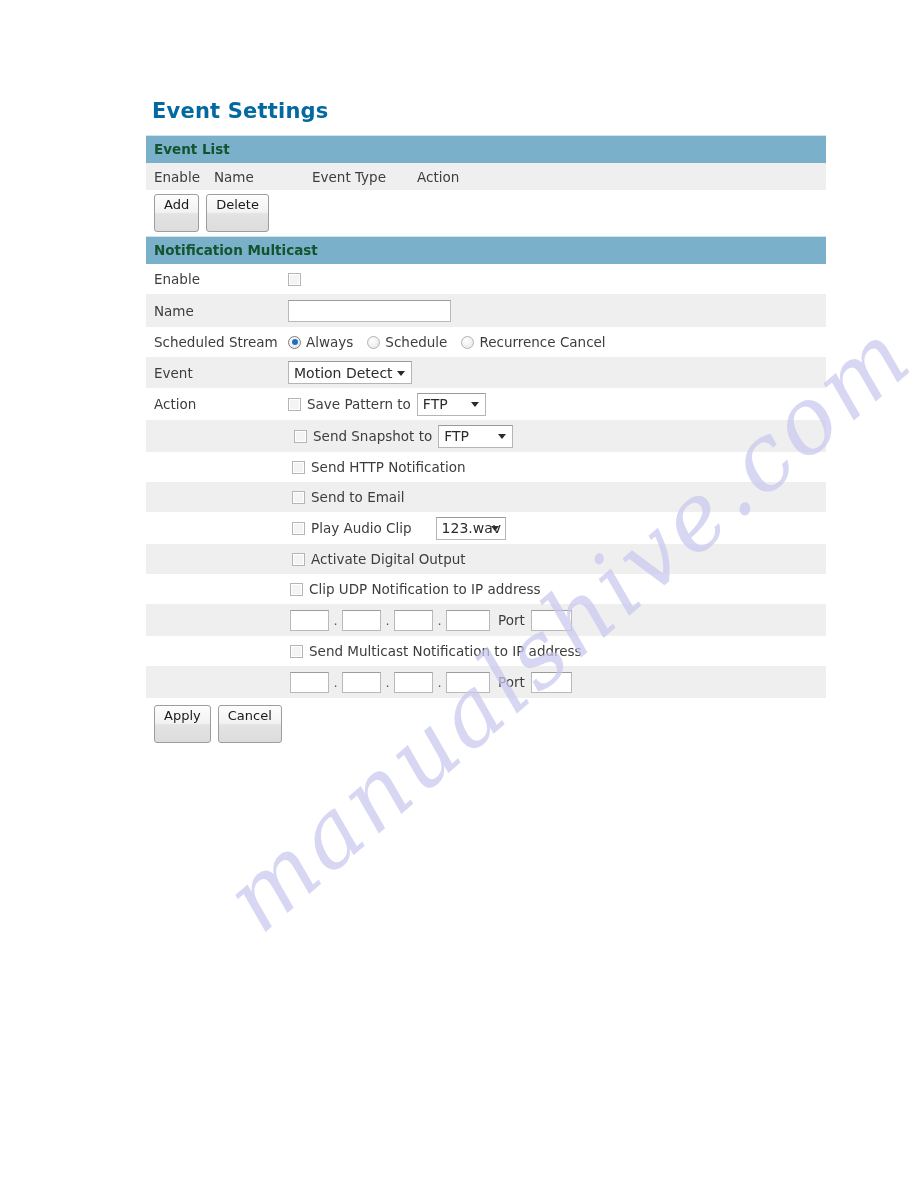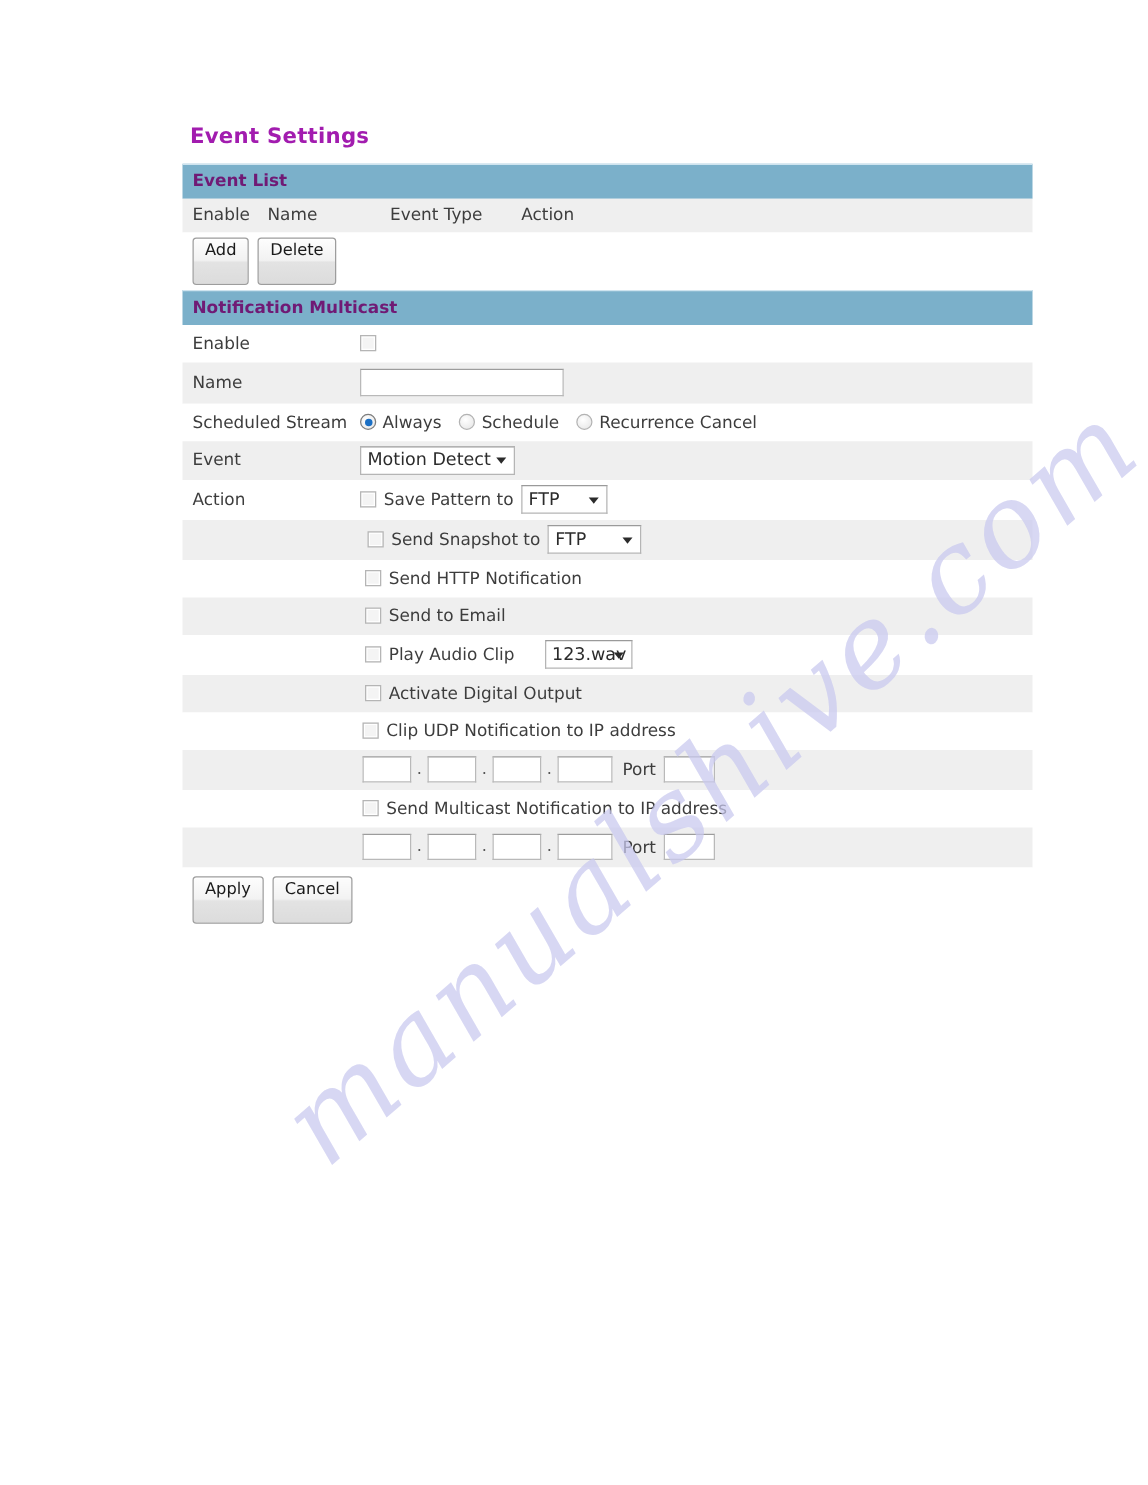--- a/index.html
+++ b/index.html
@@ -53,9 +53,9 @@
 
   .page-title {
     font-family: "DejaVu Sans", "Liberation Sans", sans-serif;
-    font-size: 17px;
+    font-size: 21px;
     font-weight: bold;
-    color: #a21caf;
+    color: #0369a1;
     letter-spacing: .2px;
     margin: 0 0 12px 6px;
     line-height: 1.1;

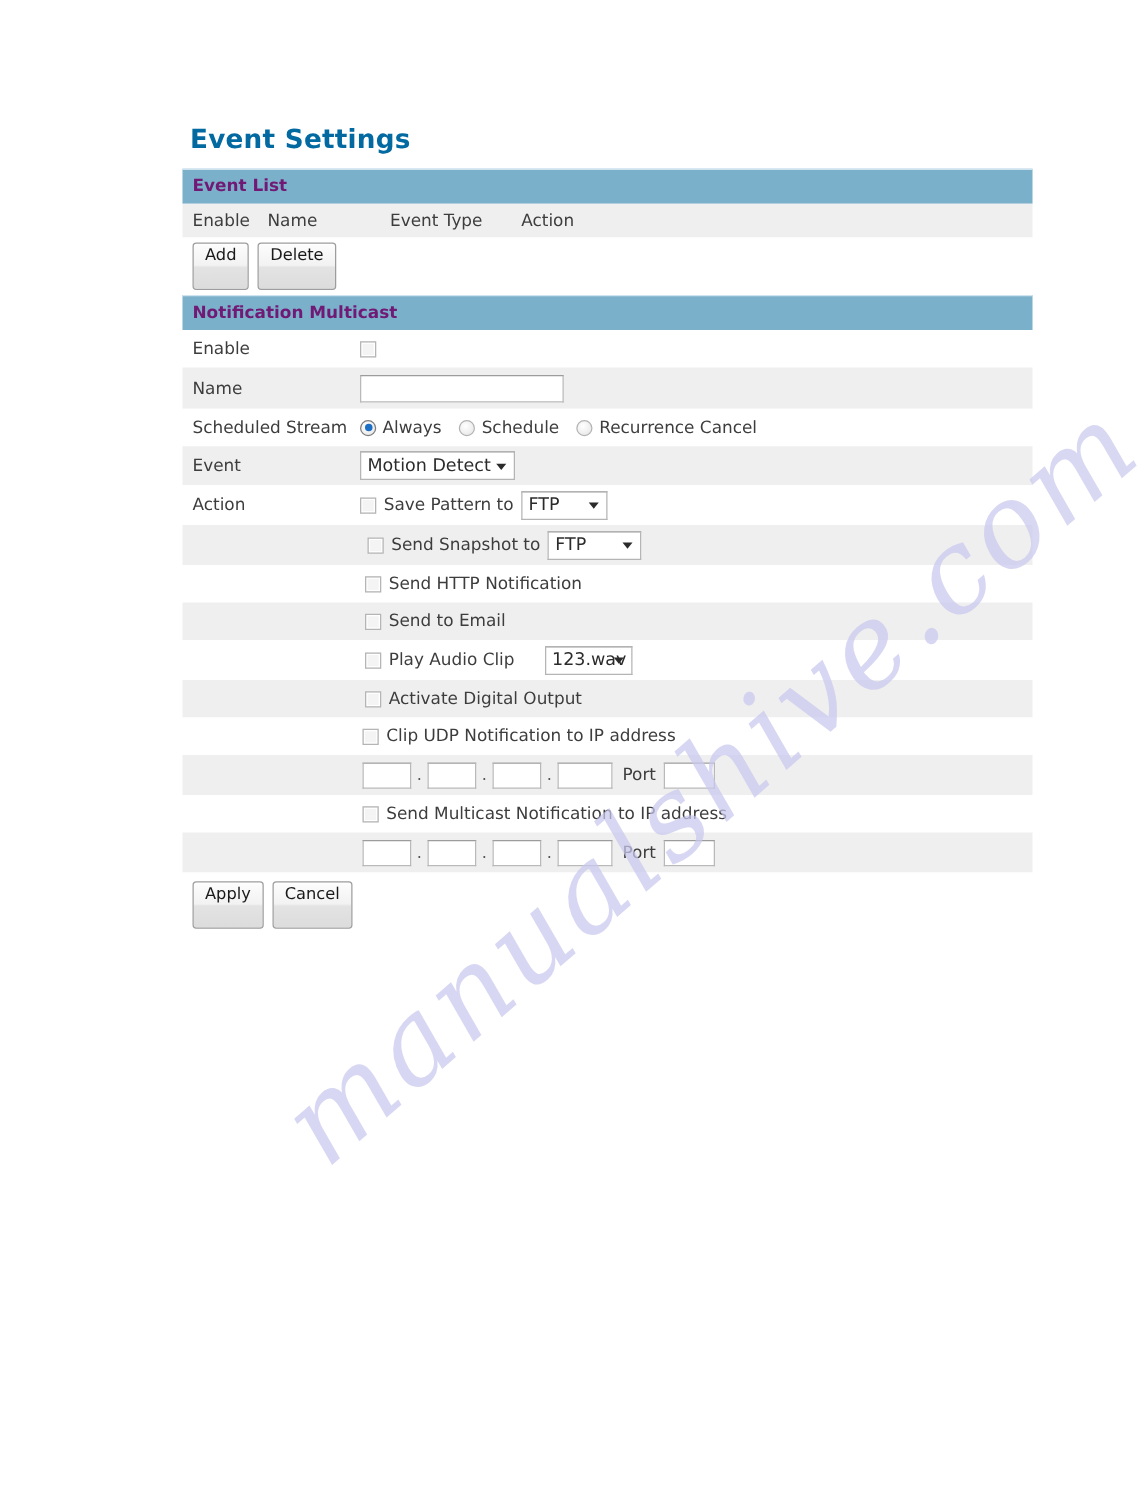--- a/index.html
+++ b/index.html
@@ -64,7 +64,7 @@
   
   .section-bar {
     background: #7bb0ca;
-    color: #701a75;
+    color: #14532d;
     font-size: 13.5px;
     font-weight: bold;
     padding: 5px 0 5px 8px;

